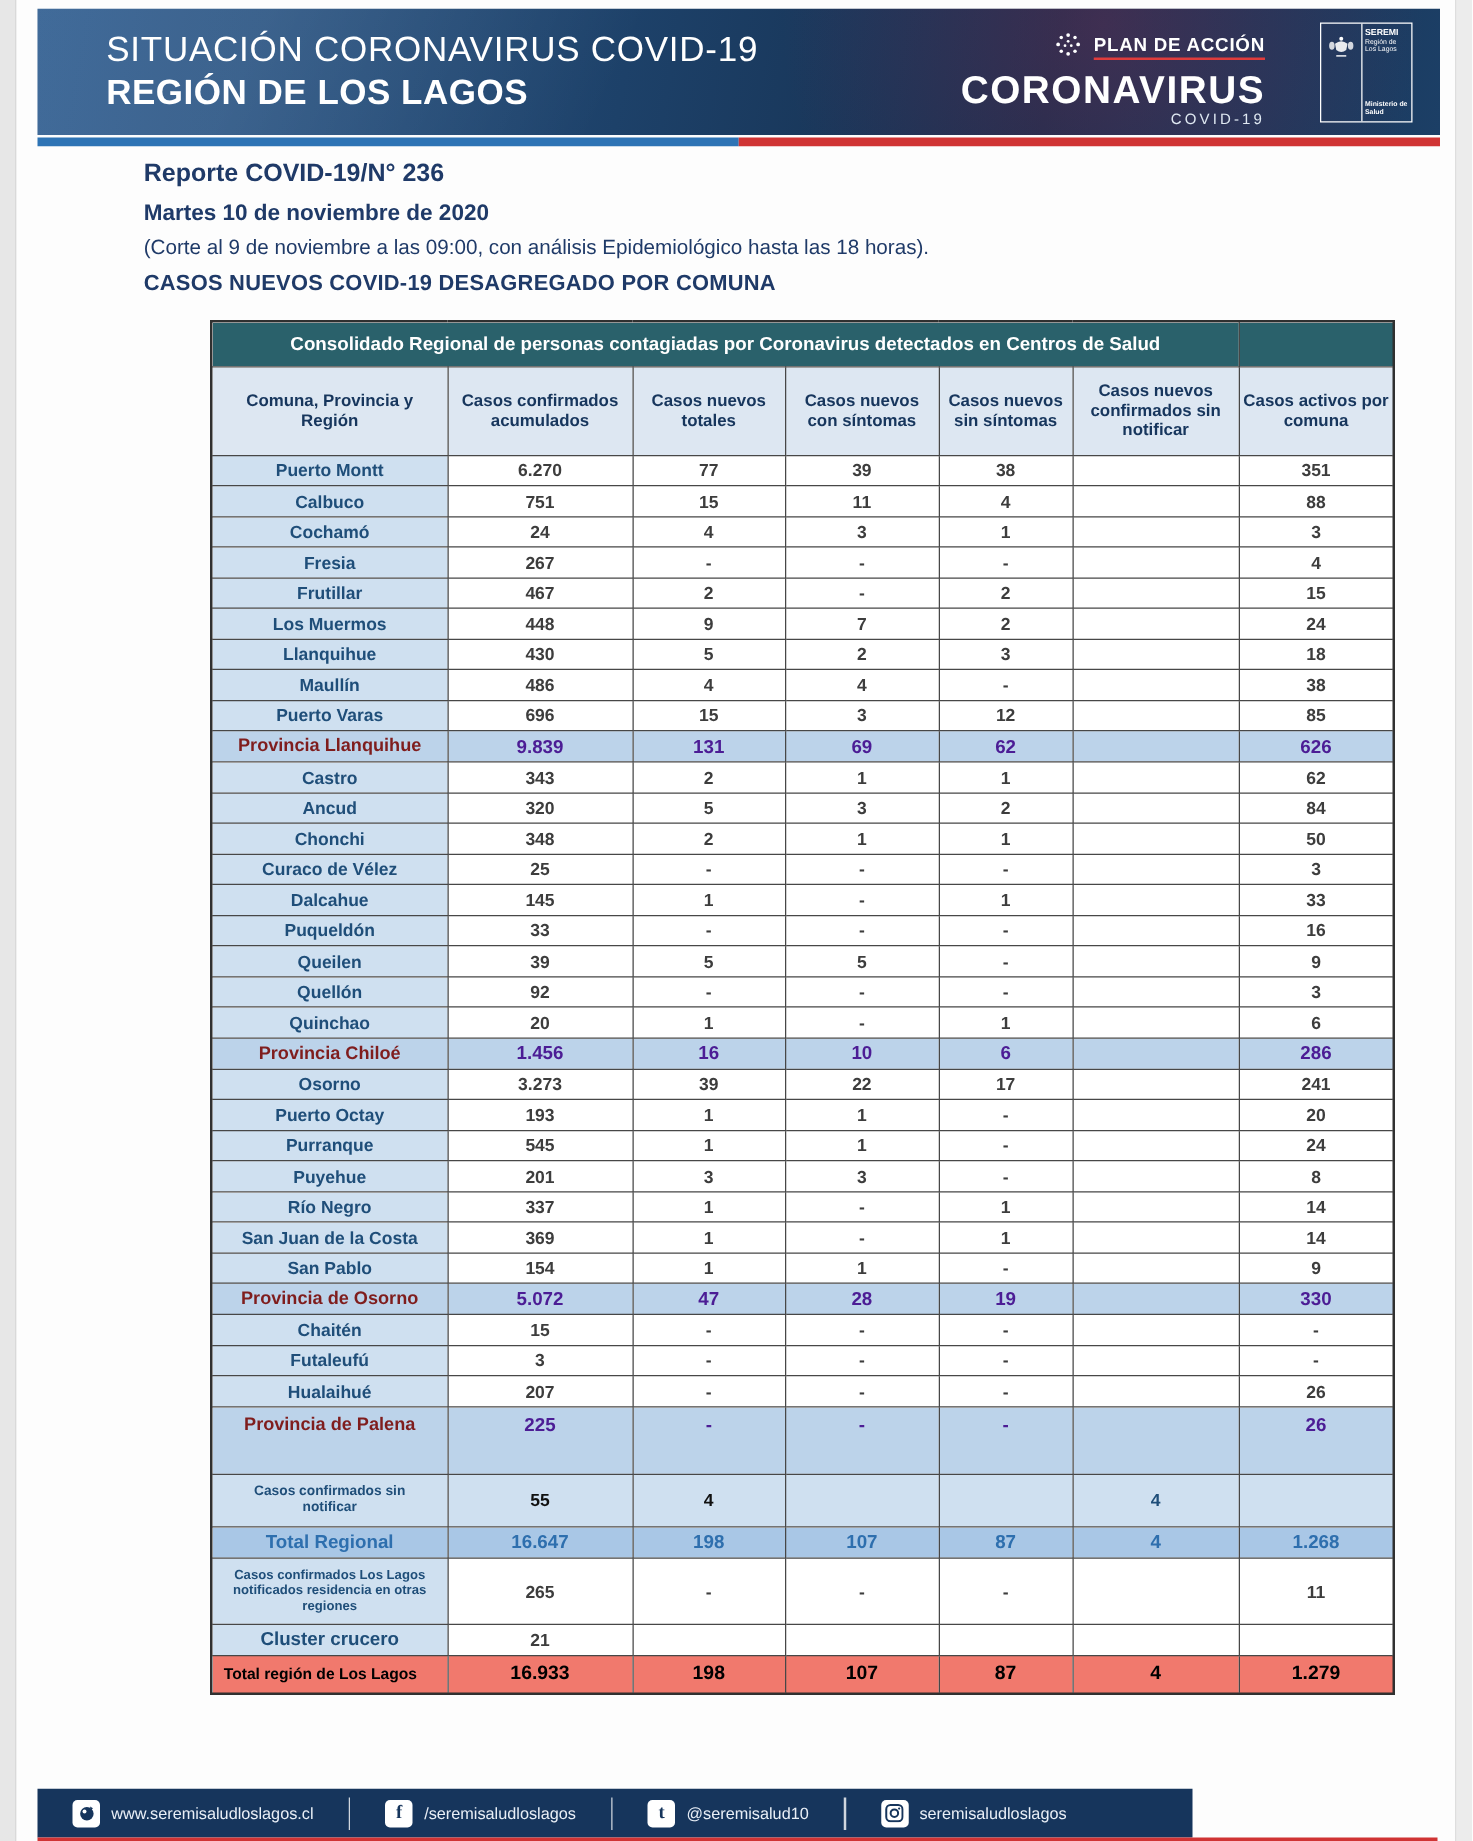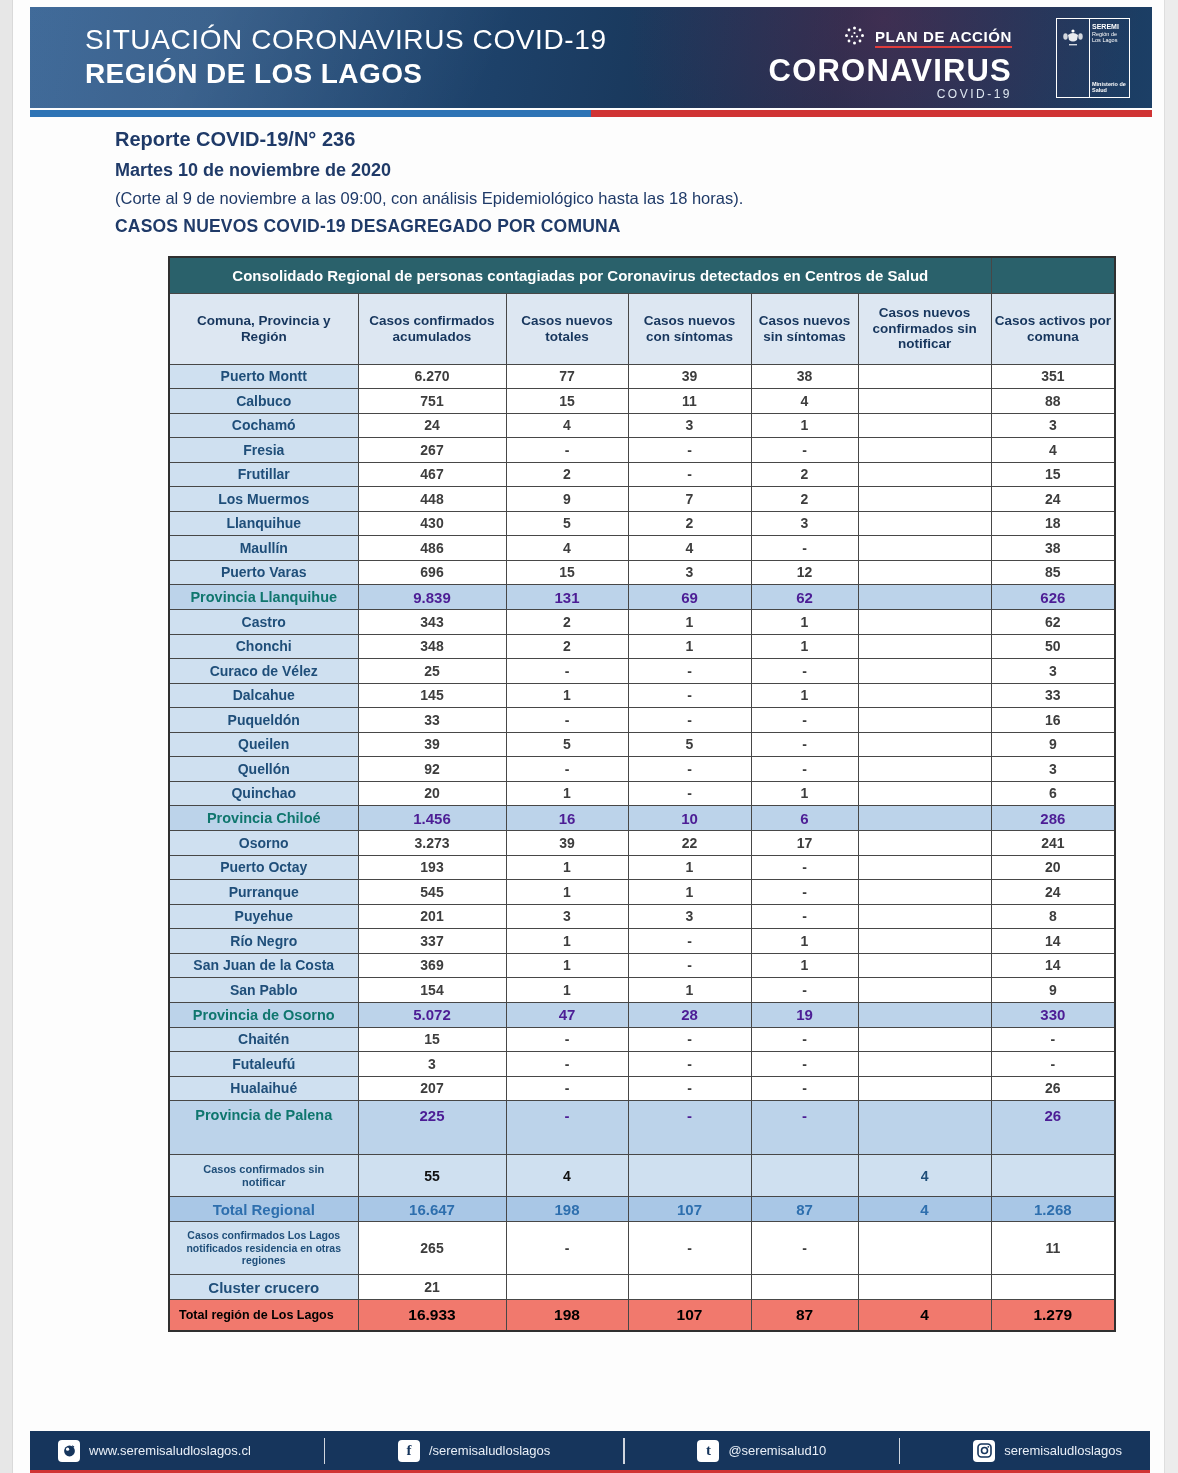--- a/index.html
+++ b/index.html
@@ -61,7 +61,7 @@
   td.name { background:#cfe0f0; color:#1f4e79; font-weight:700; font-size:14px; }
   td.val  { background:#ffffff; color:#3d3d3d; font-weight:600; font-size:14px; }
 
-  tr.r-province td.name, tr.r-palena td.name { background:#bcd3ea; color:#0f766e; font-size:14.5px; }
+  tr.r-province td.name, tr.r-palena td.name { background:#bcd3ea; color:#7f1d1d; font-size:14.5px; }
   tr.r-province td.val,  tr.r-palena td.val  { background:#bcd3ea; color:#4c1d95; font-weight:700; font-size:15px; }
   tr.r-province { height:25px; }
   tr.r-palena { height:54px; }

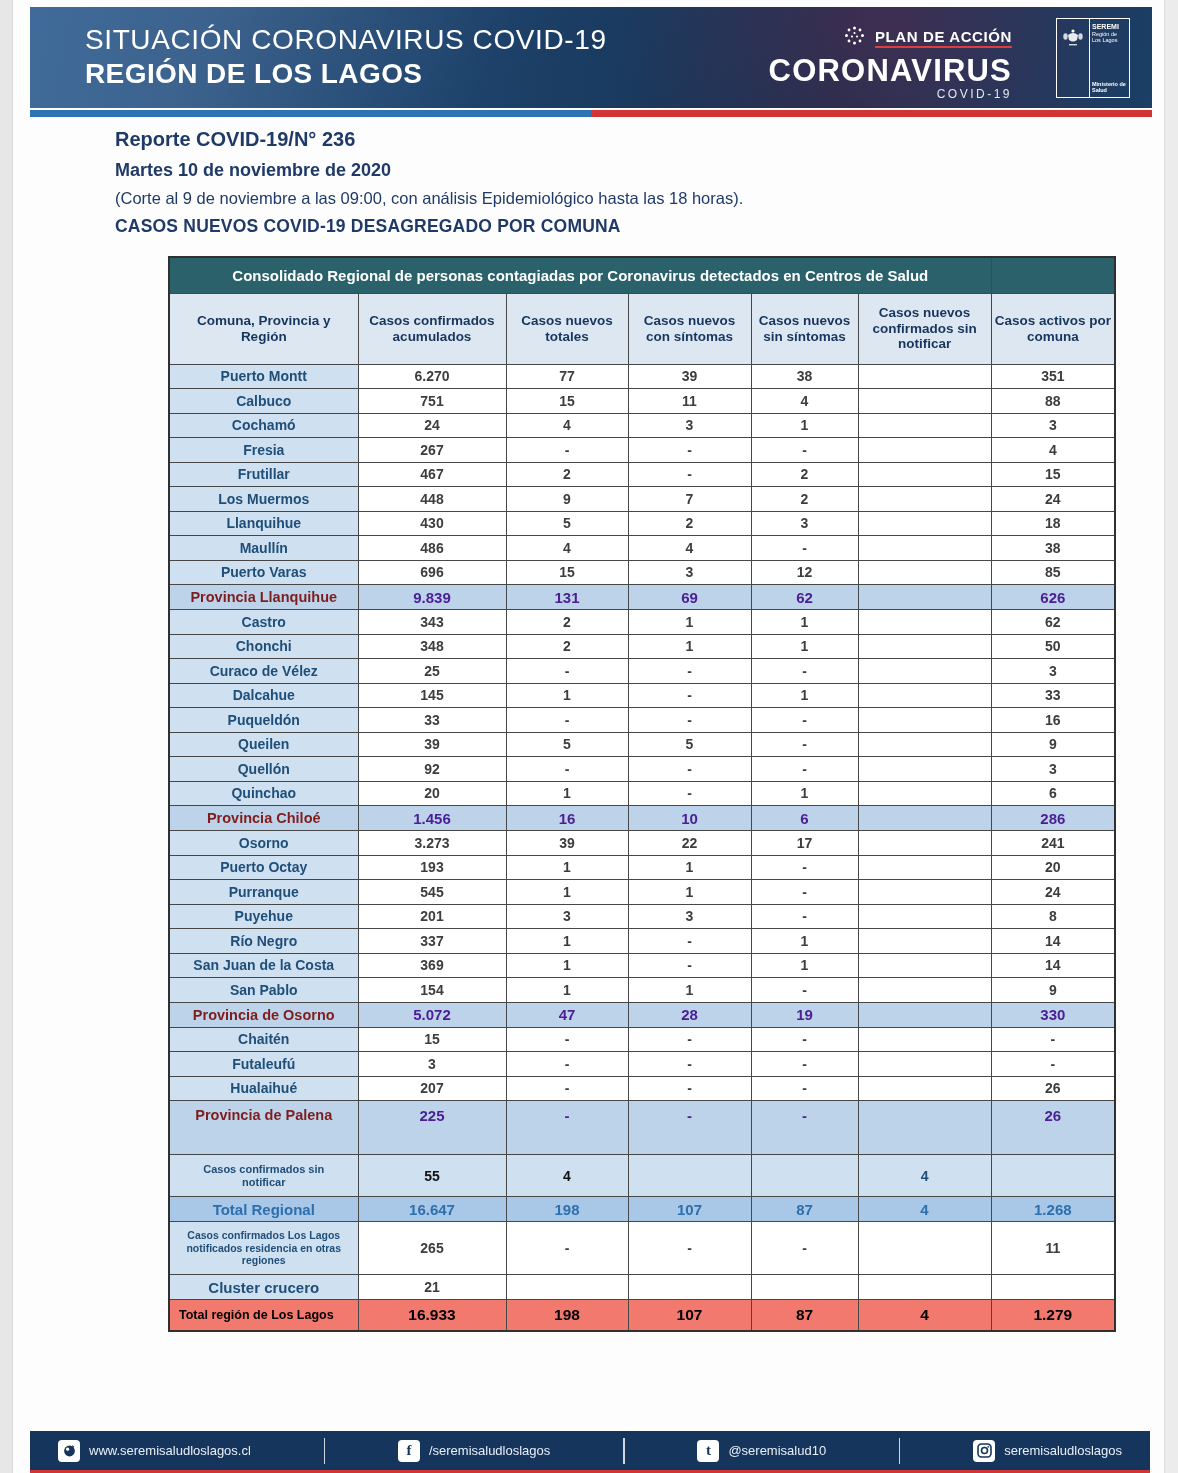--- a/index.html
+++ b/index.html
@@ -293,6 +293,15 @@
           <td class="val">62</td>
         </tr>
         <tr class="r-comuna">
+          <td class="name">Ancud</td>
+          <td class="val">320</td>
+          <td class="val">5</td>
+          <td class="val">3</td>
+          <td class="val">2</td>
+          <td class="val"></td>
+          <td class="val">84</td>
+        </tr>
+        <tr class="r-comuna">
           <td class="name">Chonchi</td>
           <td class="val">348</td>
           <td class="val">2</td>

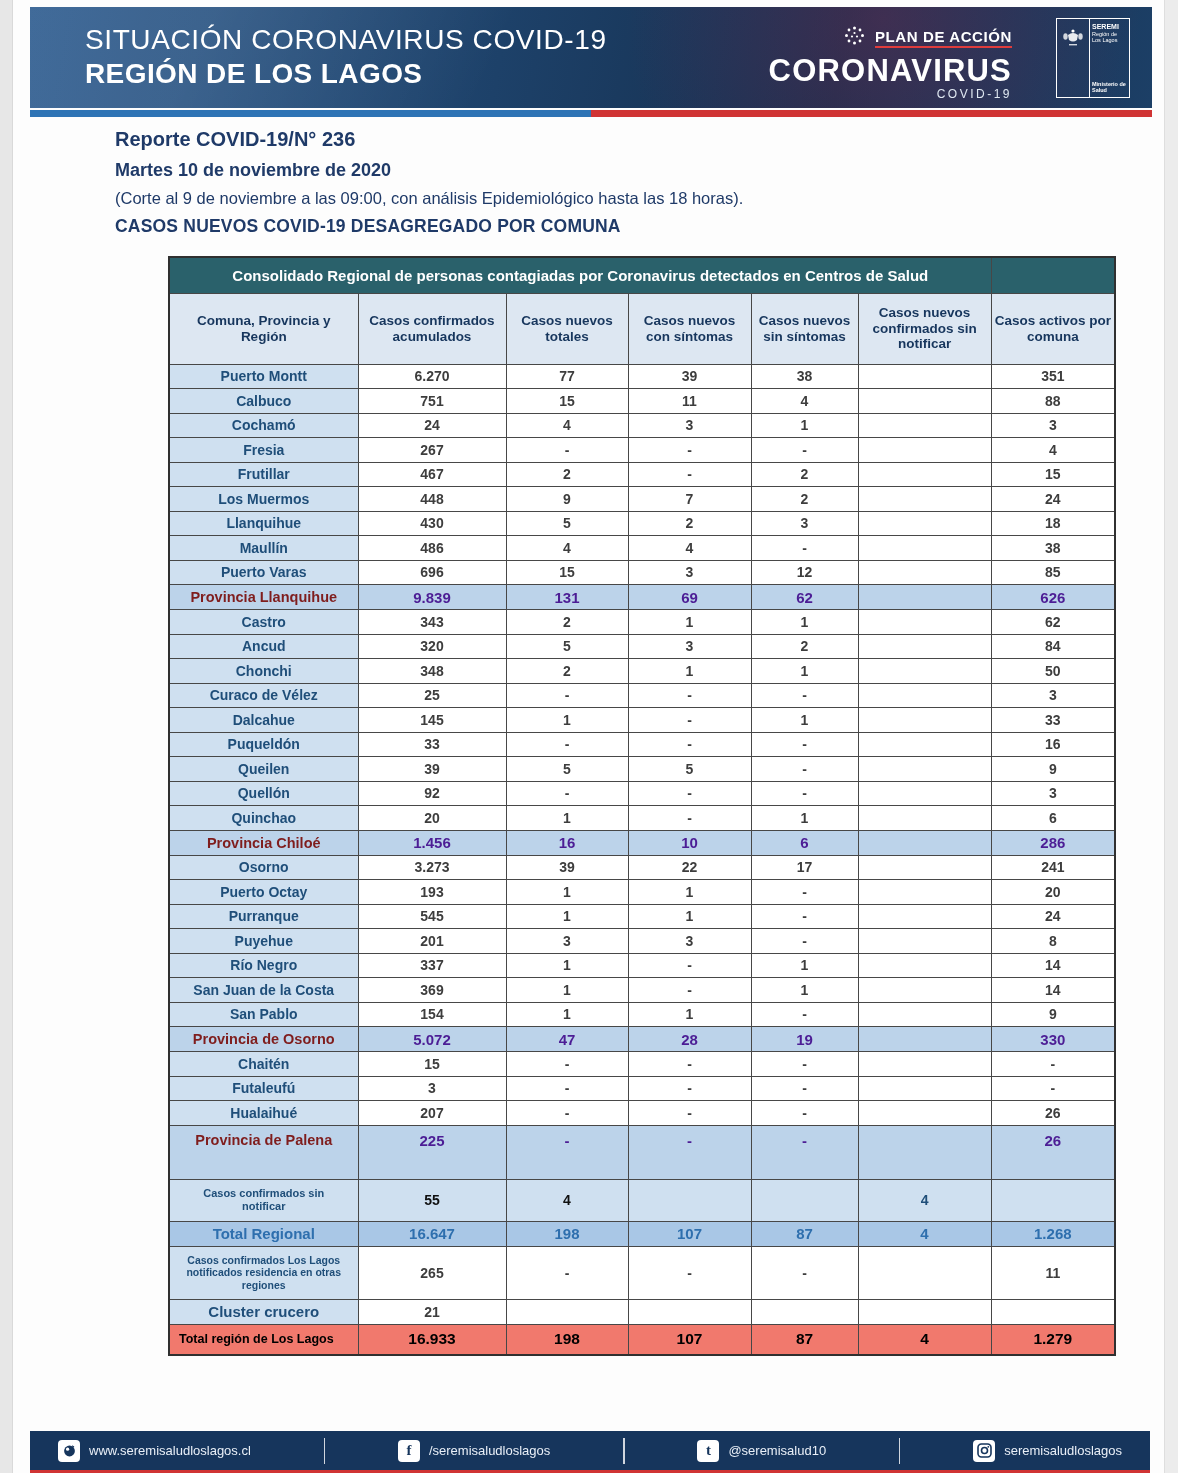--- a/index.html
+++ b/index.html
@@ -88,8 +88,8 @@
   tr.r-grand td.val  { font-size:15.5px; }
 
   
-  .footer-bar { position:absolute; left:30px; top:1431px; width:1120px; height:39px;
-    background:#16355c; display:flex; align-items:center; justify-content:space-between; }
+  .footer-bar { position:absolute; left:30px; top:1431px; width:924px; height:39px;
+    background:#16355c; display:flex; align-items:center; justify-content:flex-start; }
   .footer-item { display:flex; align-items:center; gap:9px; padding:0 28px; cursor:pointer; }
   .footer-label { color:#e9eff7; font-size:13px; }
   .footer-sep { width:1.5px; height:26px; background:rgba(255,255,255,.8); }

